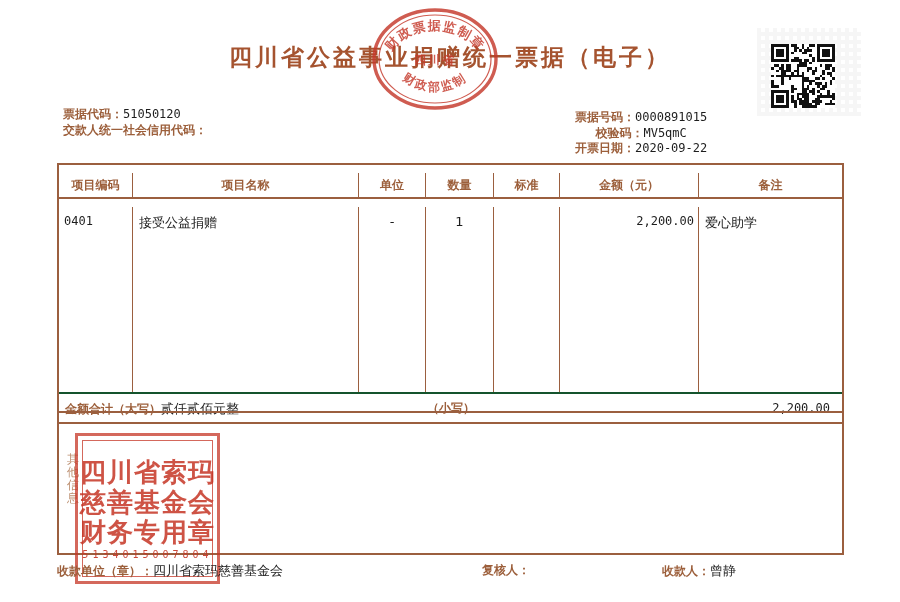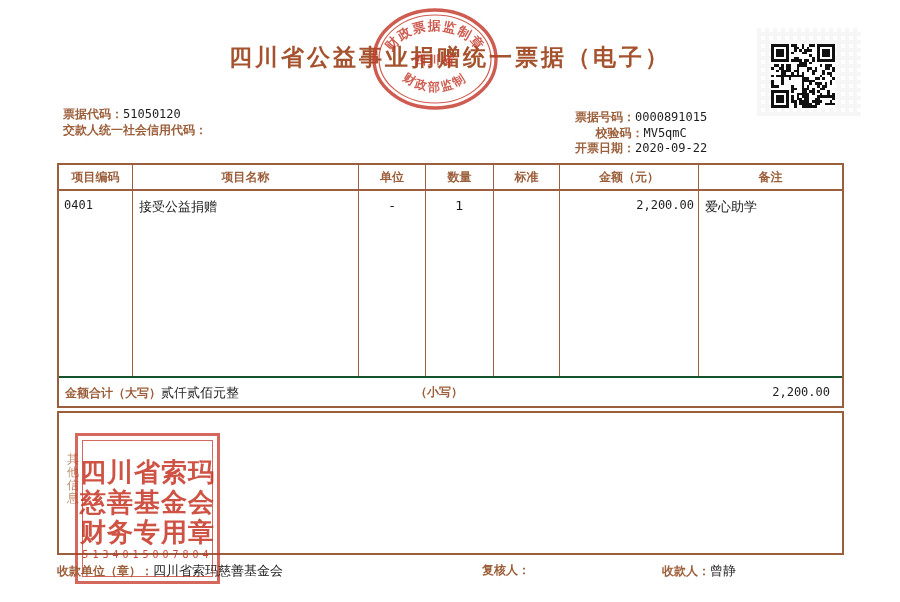--- a/index.html
+++ b/index.html
@@ -35,7 +35,7 @@
   .num { font-family:"DejaVu Sans Mono", monospace; color:#1d1d1d; }
   
   .grid { position:absolute; left:57px; top:163px; width:787px; border:2px solid #9b5f3f; background:#fff; }
-  .row { display:flex; }
+  .row { display:flex;margin-top:8px; }
   .hrow { height:26px; border-bottom:2px solid #9b5f3f; }
   .brow { height:187px; border-bottom:2px solid #14532d; }
   .cell { border-right:1px solid #9b5f3f; overflow:hidden; }

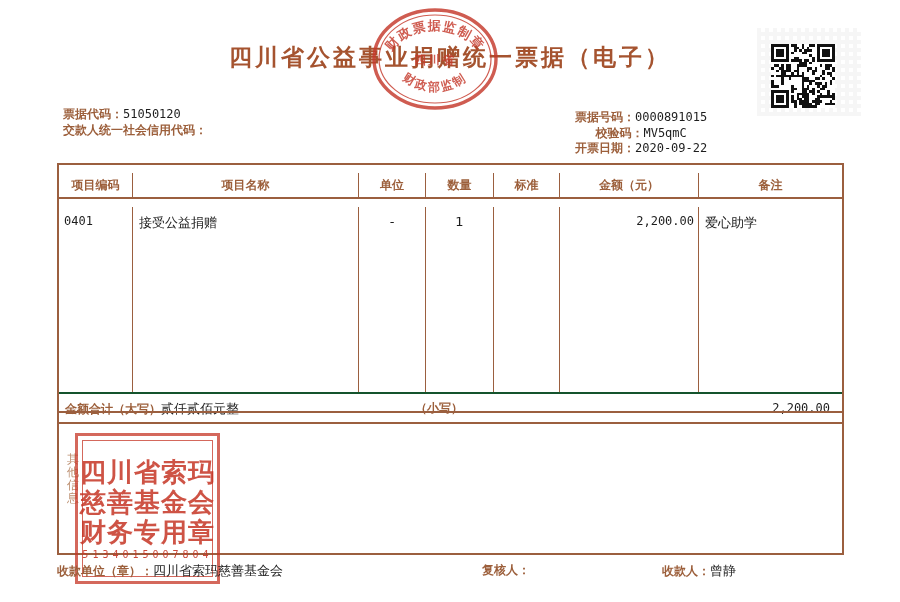--- a/index.html
+++ b/index.html
@@ -54,7 +54,7 @@
   .trow { position:relative; height:28px; }
   .trow .tleft { position:absolute; left:6px; top:6px; font-size:12px; }
   .trow .words { font-size:13px; }
-  .trow .small-label { position:absolute; left:356px; top:6px; font-size:12px; }
+  .trow .small-label { position:absolute; left:368px; top:6px; font-size:12px; }
   .trow .figures { position:absolute; right:12px; top:7px; font-size:12px; }
   
   .lower-box { position:absolute; left:57px; top:411px; width:787px; height:144px; border:2px solid #9b5f3f; }

